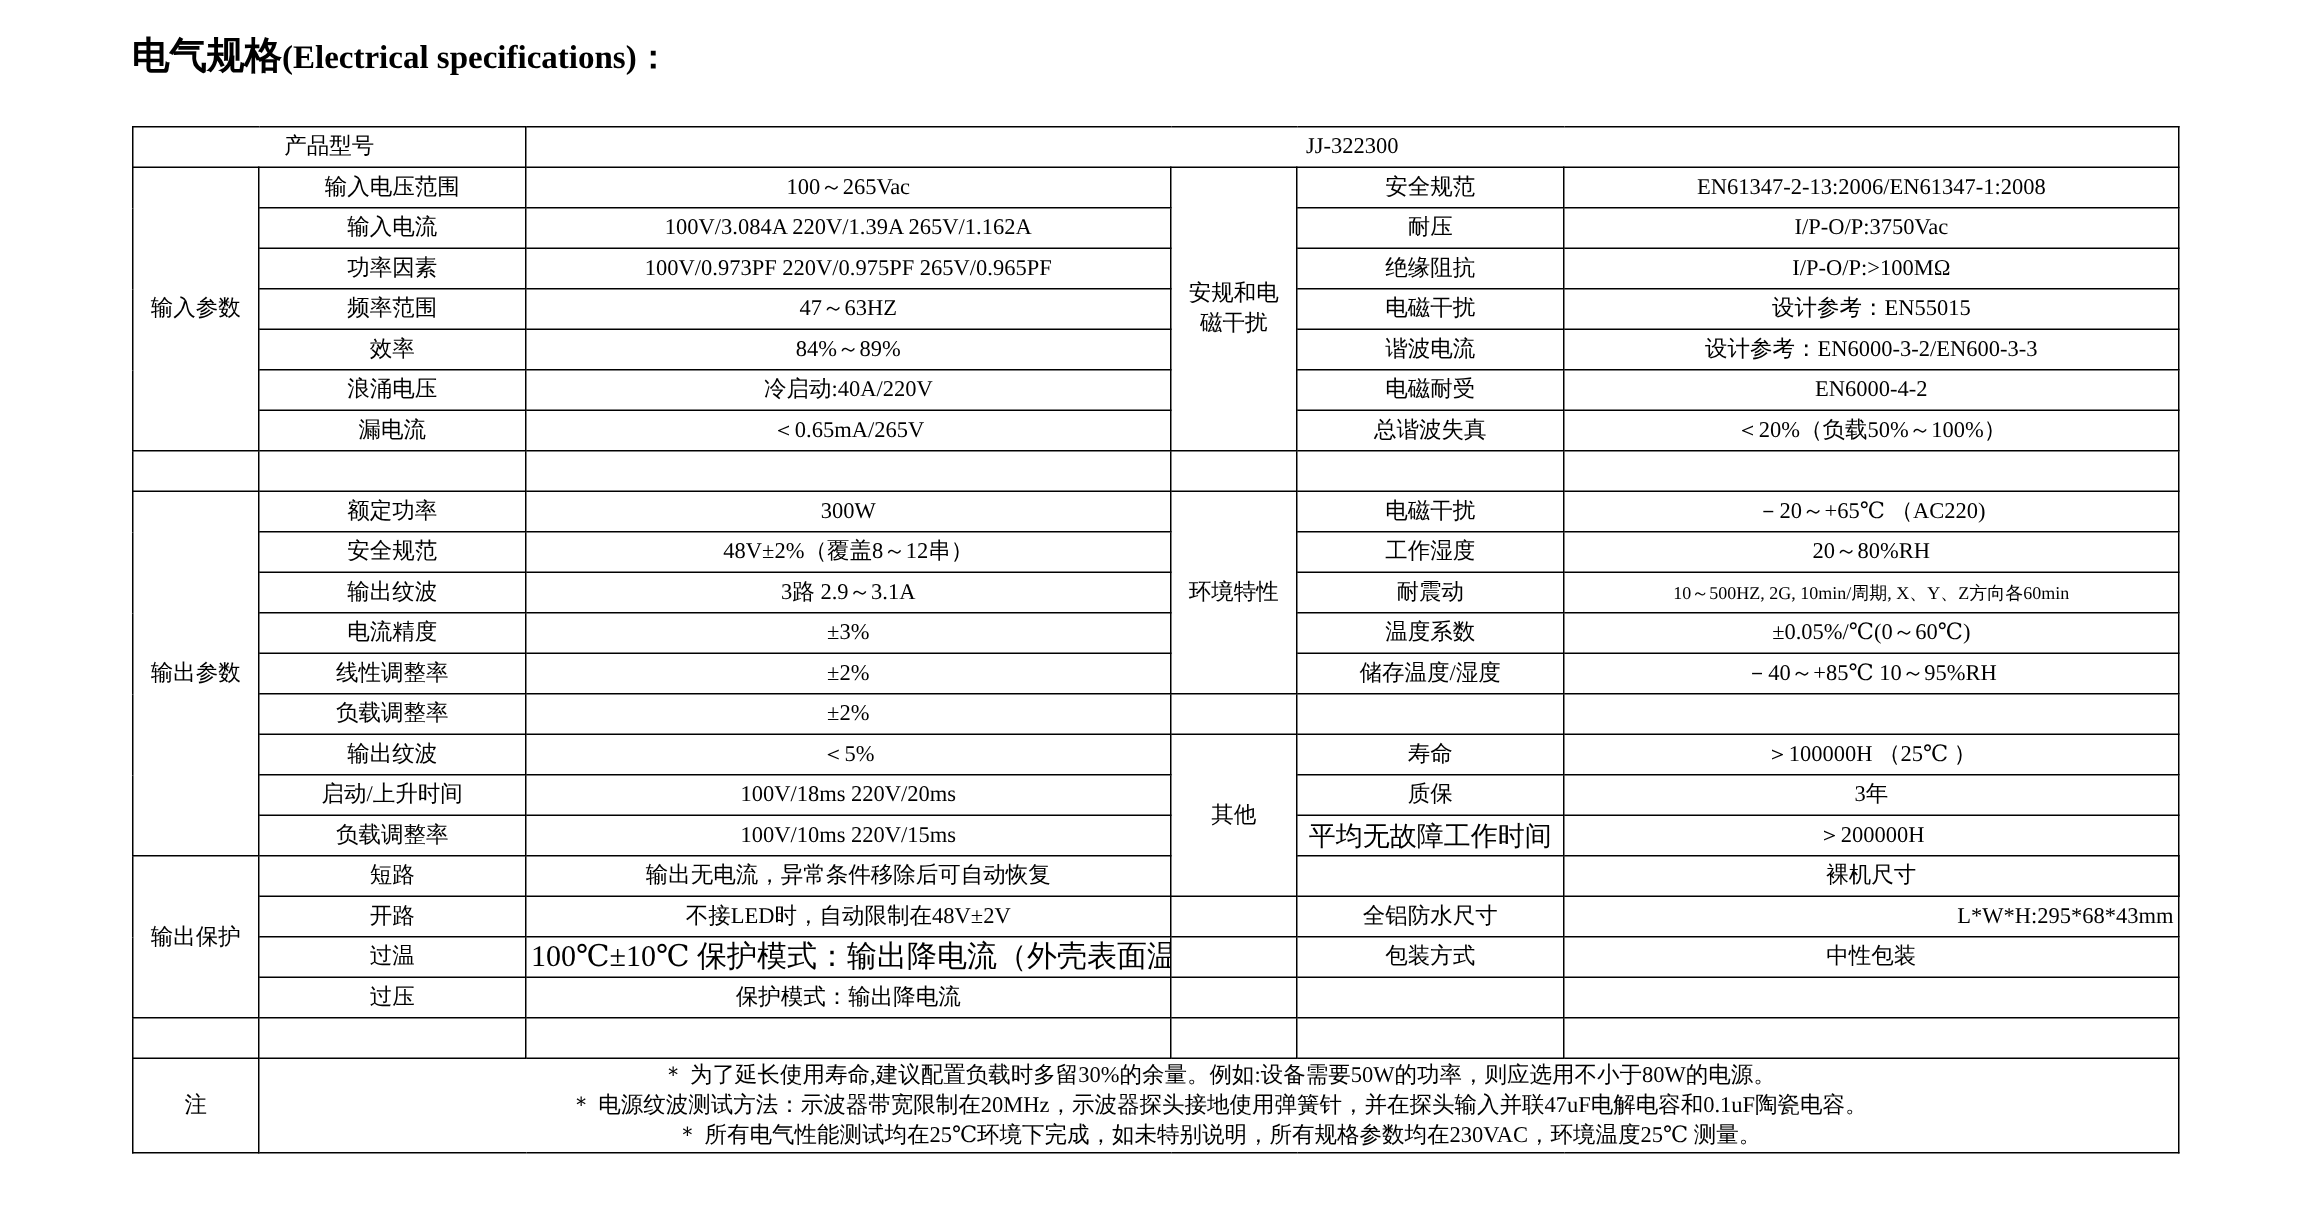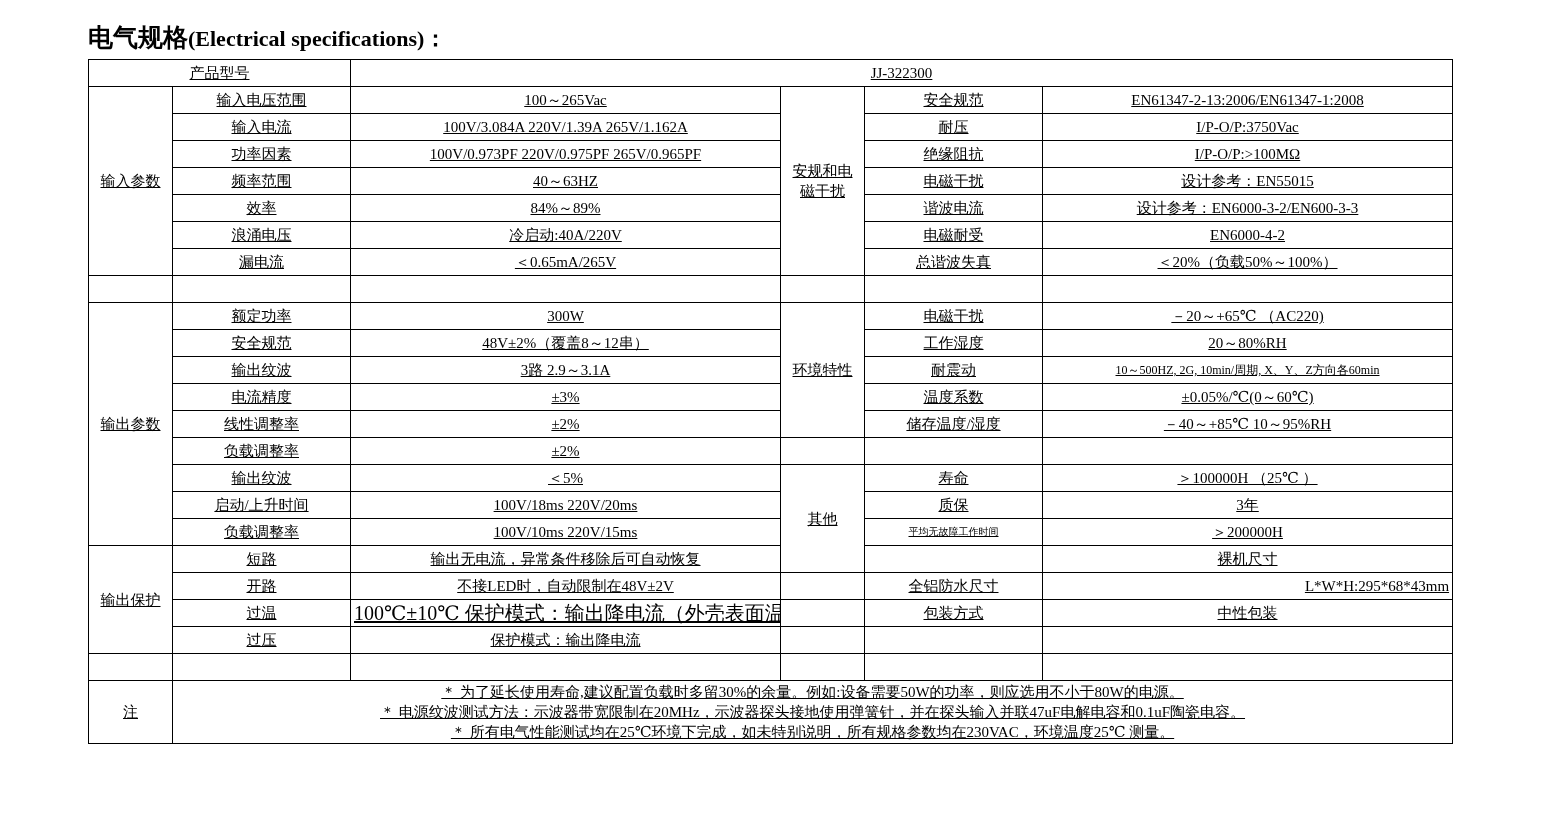--- a/index.html
+++ b/index.html
@@ -25,7 +25,7 @@
     font-size: 25px;
     font-weight: bold;
     letter-spacing: 0px;
-    margin: 0 0 4px 0;
+    margin: 0 0 30px 0;
     line-height: 32px;
   }
   .doc-title .en {

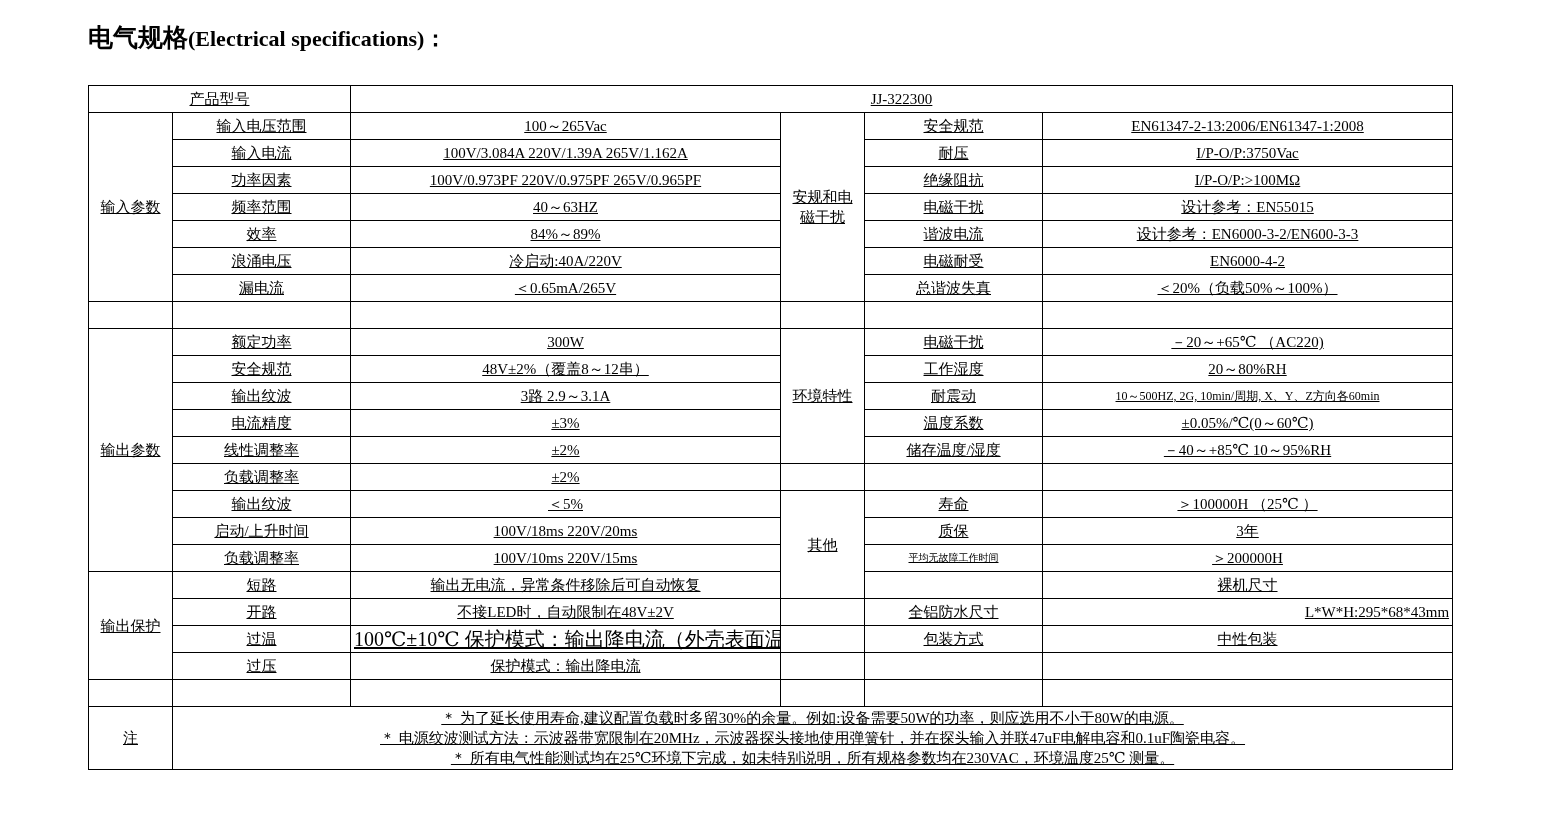--- a/index.html
+++ b/index.html
@@ -36,7 +36,6 @@
     table-layout: fixed;
     width: 1364px;
     font-size: 15px;
-    text-decoration: underline;
   }
   table.spec td {
     border: 1px solid #000000;

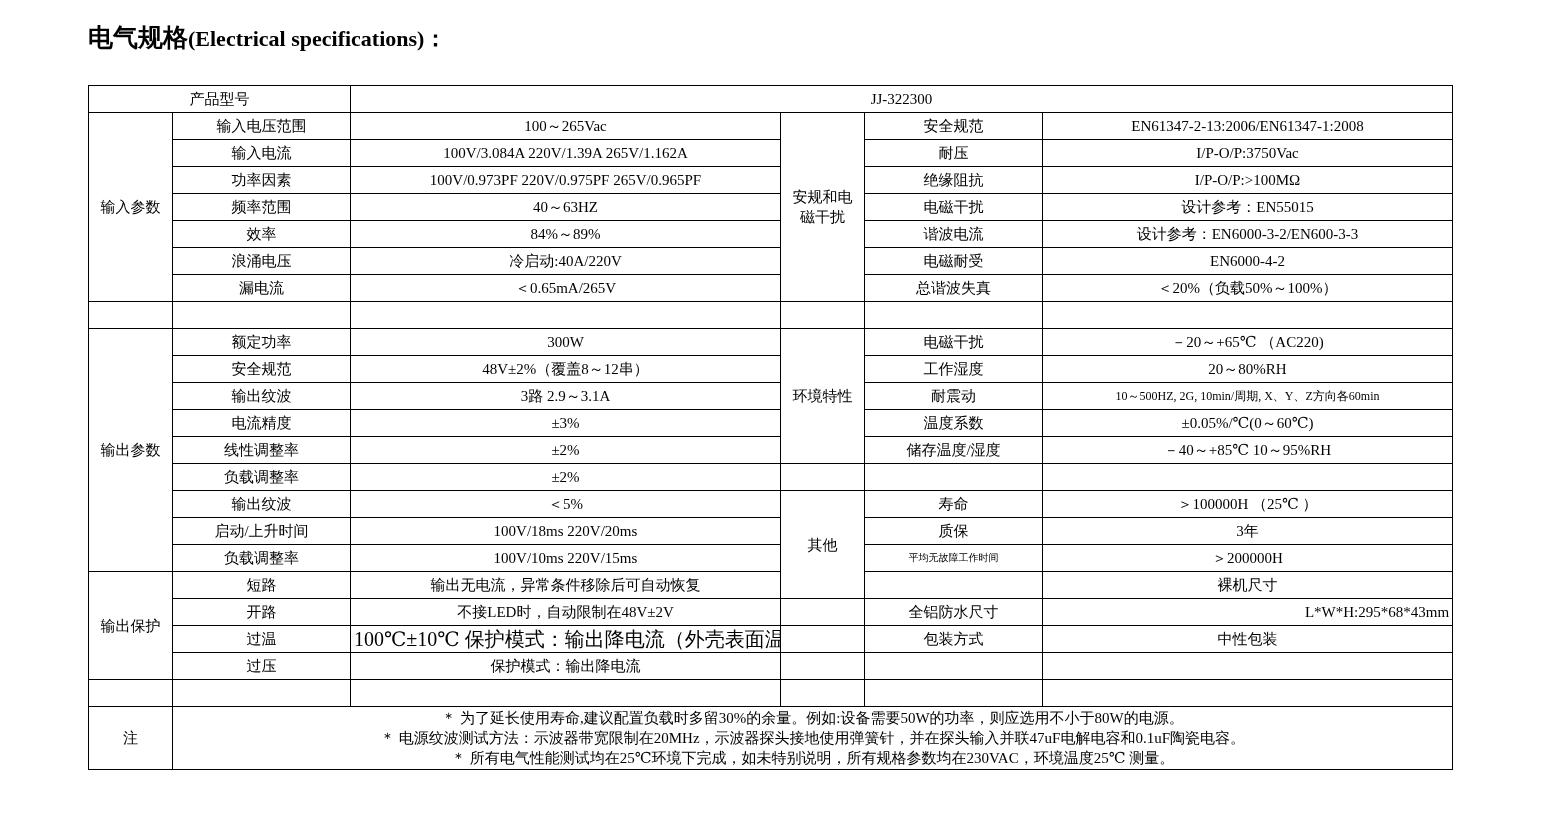--- a/index.html
+++ b/index.html
@@ -121,7 +121,7 @@
       </tr>
       <tr>
         <td class="label">频率范围</td>
-        <td>40～63HZ</td>
+        <td>47～63HZ</td>
         <td class="label">电磁干扰</td>
         <td>设计参考：EN55015</td>
       </tr>

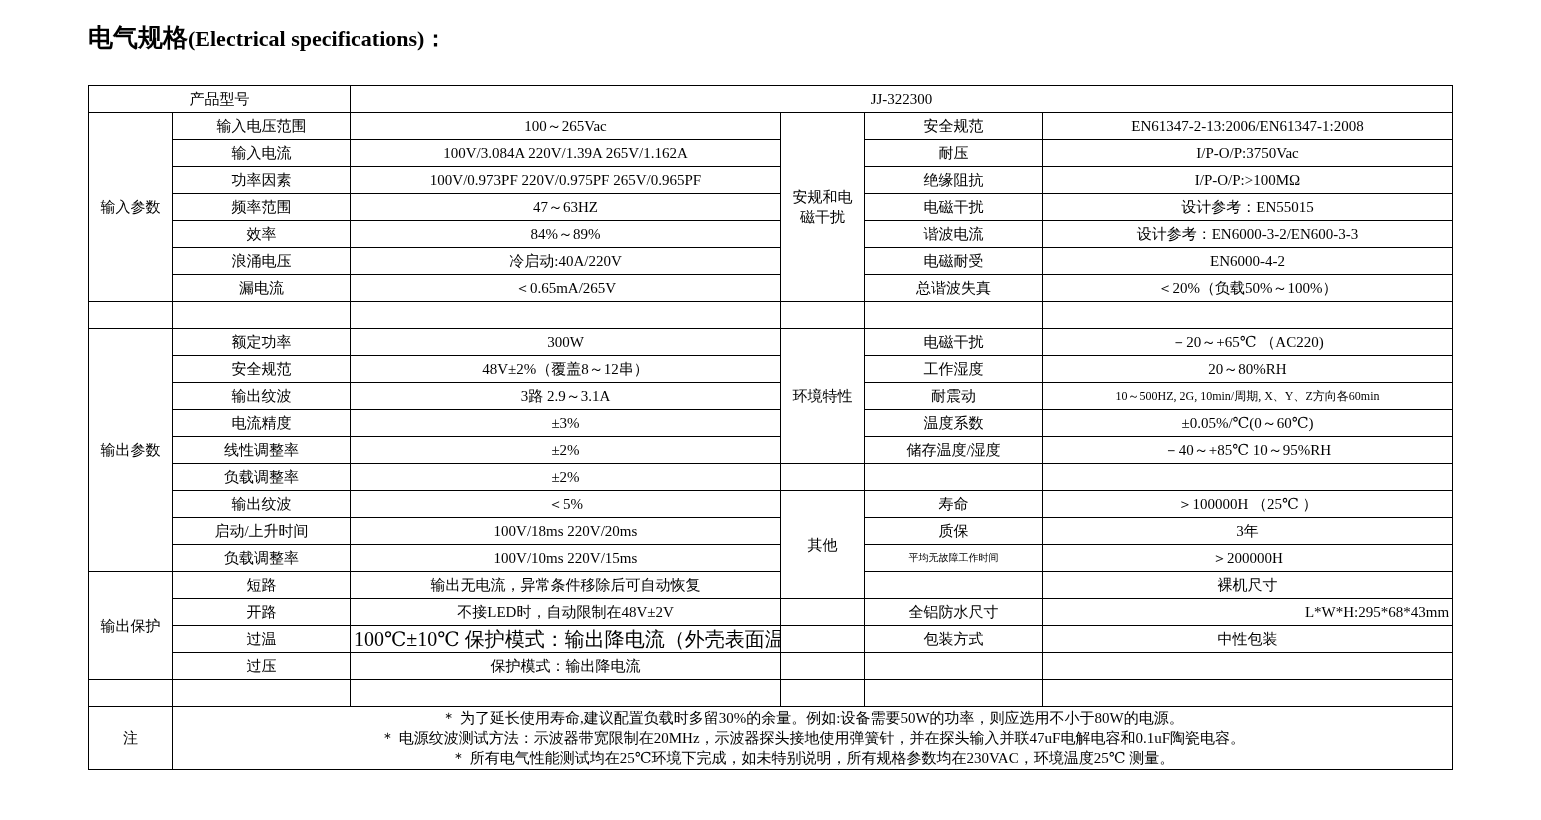--- a/index.html
+++ b/index.html
@@ -208,7 +208,7 @@
       <tr>
         <td class="label">负载调整率</td>
         <td>100V/10ms    220V/15ms</td>
-        <td class="label" style="font-size:10px">平均无故障工作时间</td>
+        <td class="label" style="font-size:18px">平均无故障工作时间</td>
         <td>＞200000H</td>
       </tr>
 

